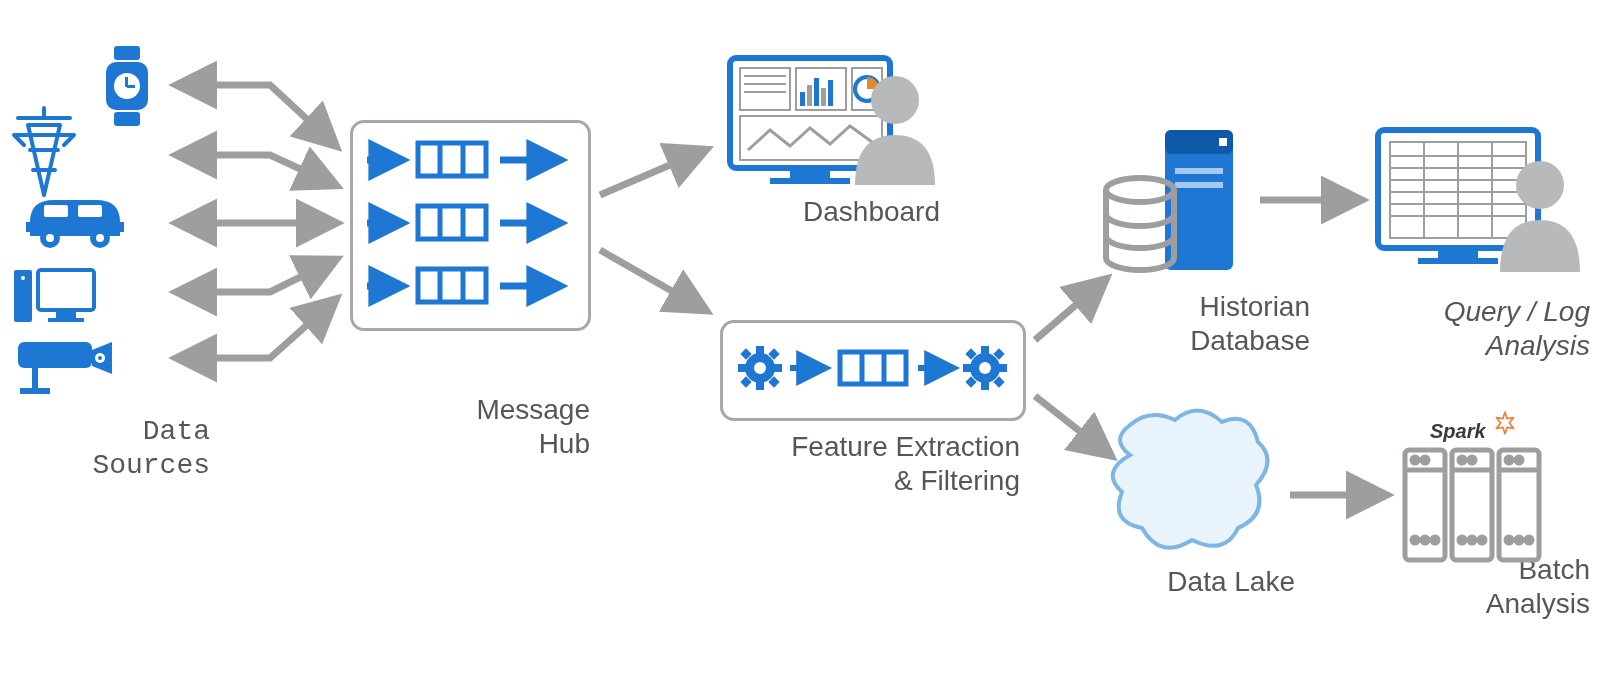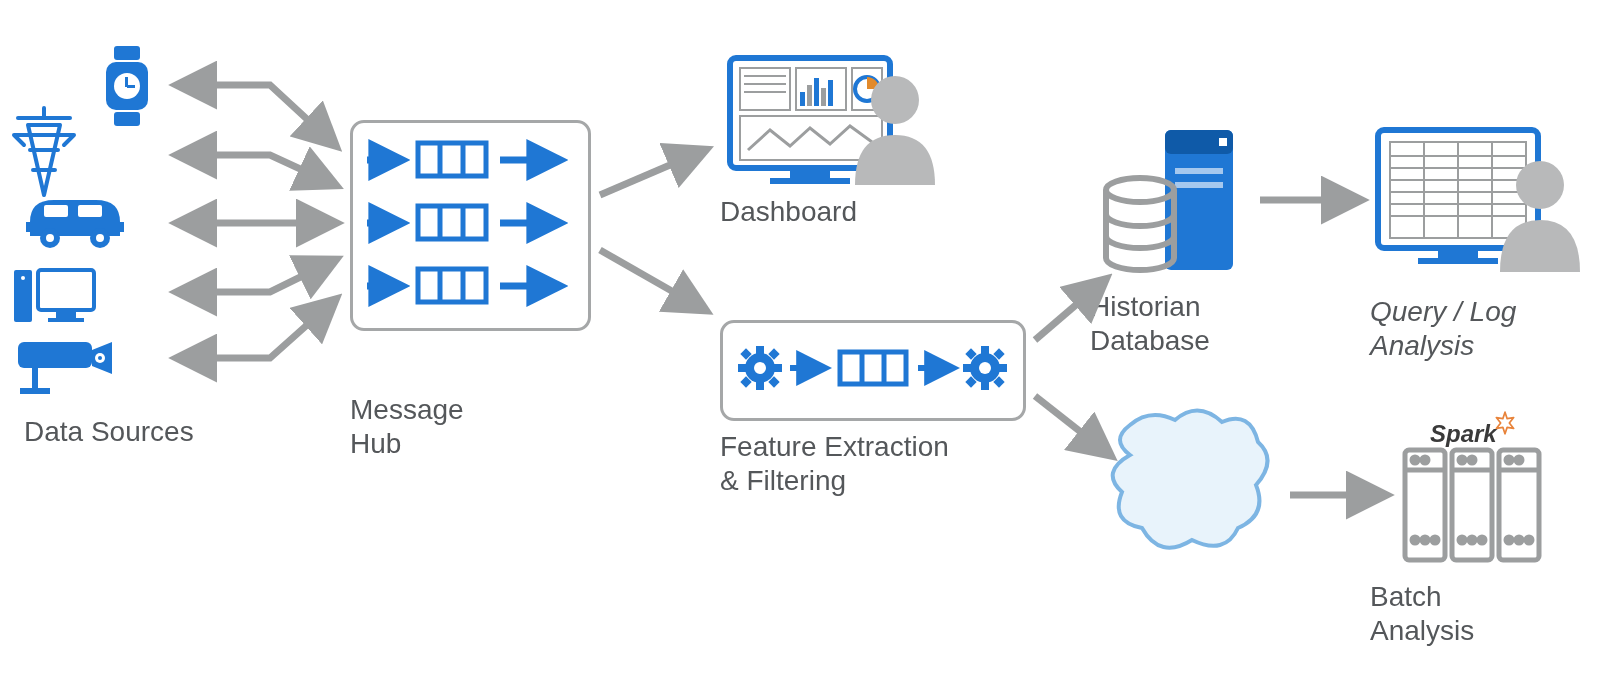--- a/index.html
+++ b/index.html
@@ -4,7 +4,7 @@
 <style>
   html,body{margin:0;padding:0;width:1600px;height:693px;background:#fff;font-family:"Segoe UI",Arial,sans-serif;color:#54575a;}
   .canvas{position:relative;width:1600px;height:693px;}
-  .label{position:absolute;font-size:28px;color:#54575a;text-align:left;line-height:1.2;}
+  .label{position:absolute;font-size:28px;color:#54575a;text-align:right;line-height:1.2;}
   .box{position:absolute;border:3px solid #a5a7a8;border-radius:14px;}
 </style>
 </head>

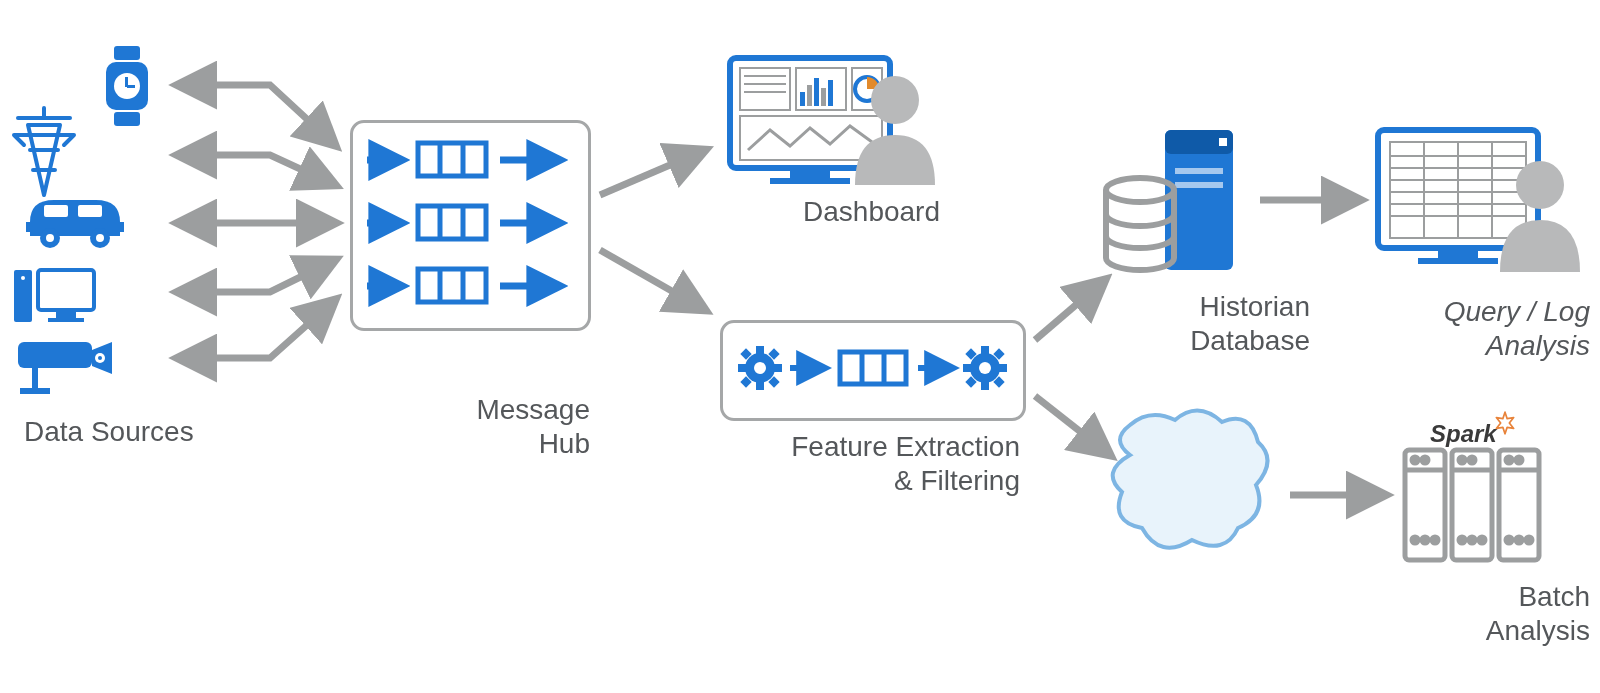--- a/index.html
+++ b/index.html
@@ -12,7 +12,7 @@
 
 <div class="canvas">
 
-  <div class="label" style="left:24px;top:415px;width:200px;text-align:left;">Data Sources</div>
+  <div class="label" style="left:10px;top:415px;width:200px;text-align:right;font-family:Liberation Mono, monospace;">Data Sources</div>
   <div class="label" style="left:350px;top:345px;width:240px;white-space:pre-line;margin-top:48px;">Message
 Hub</div>
   <div class="label" style="left:720px;top:195px;width:220px;">Dashboard</div>

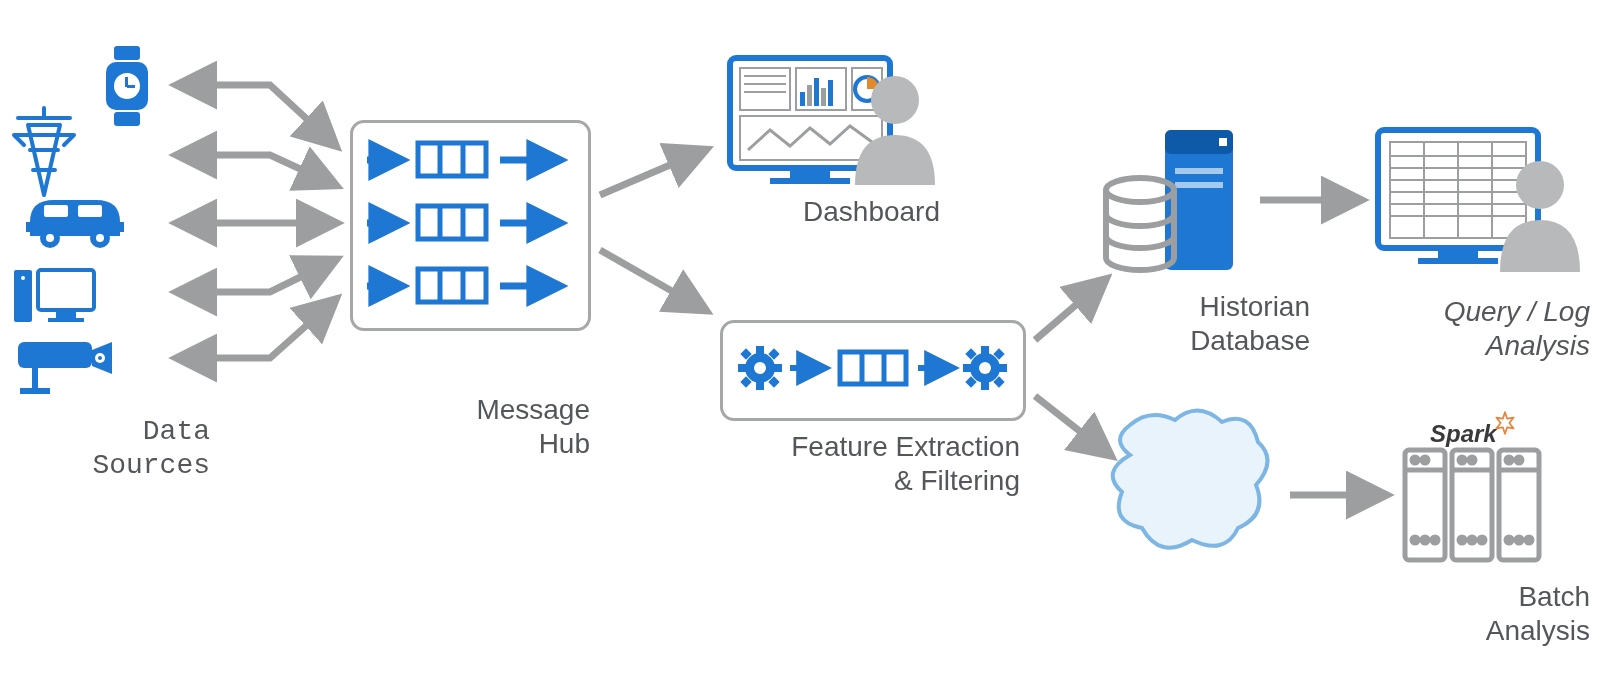--- a/index.html
+++ b/index.html
@@ -25,7 +25,7 @@
   <div class="label" style="left:1370px;top:580px;width:220px;white-space:pre-line;">Batch
 Analysis</div>
 
-  <div style="position:absolute;left:1430px;top:420px;font-size:24px;font-style:italic;font-weight:bold;color:#3a3a3a;">
+  <div style="position:absolute;left:1430px;top:420px;font-size:20px;font-style:italic;font-weight:bold;color:#3a3a3a;">
     <span>Spark</span>
     <svg width="26" height="26" style="position:absolute;left:62px;top:-10px;" viewBox="0 0 24 24">
       <path d="M12 2 L14 8 L20 7 L16 12 L20 17 L14 16 L12 22 L10 16 L4 17 L8 12 L4 7 L10 8 Z" fill="none" stroke="#e8833a" stroke-width="1.6" stroke-linejoin="round"></path>

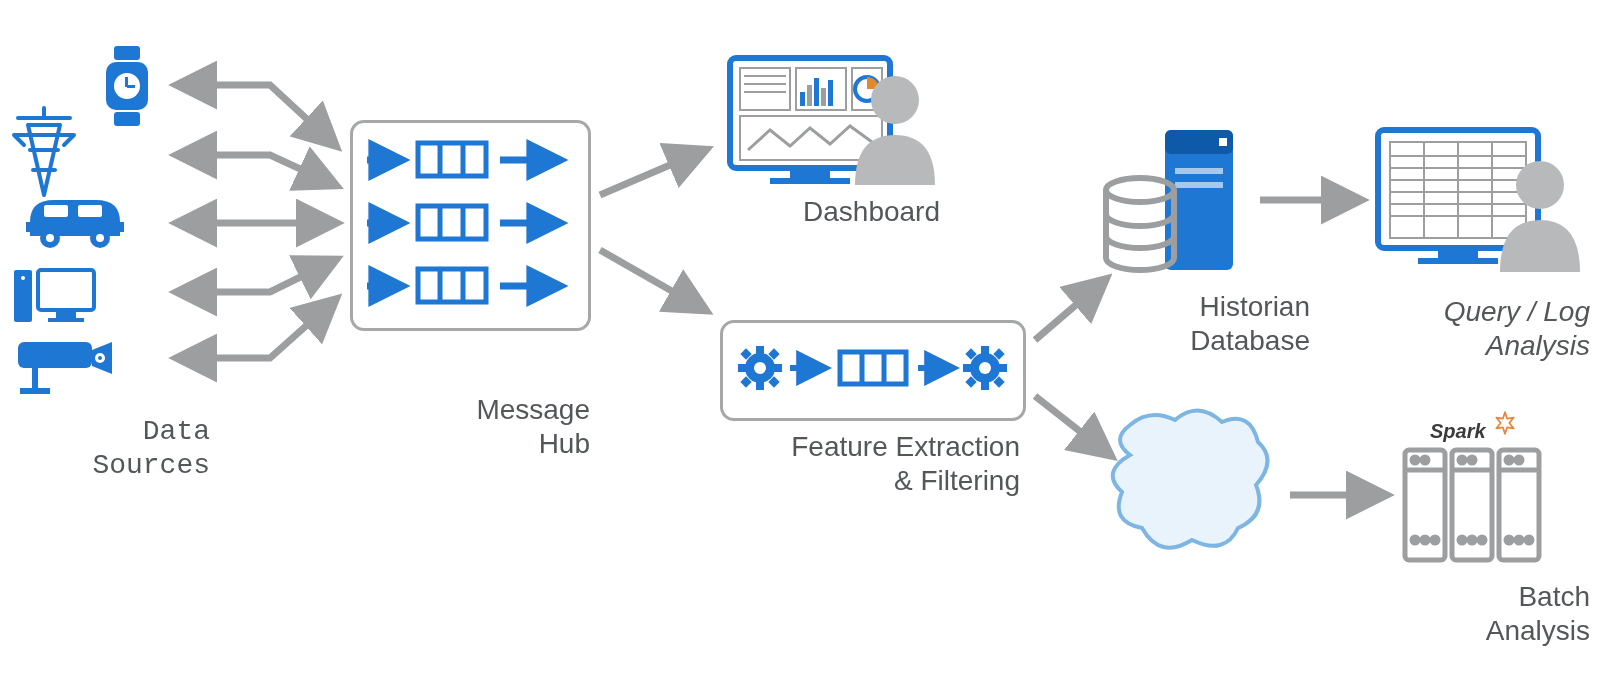--- a/index.html
+++ b/index.html
@@ -22,6 +22,7 @@
 &amp; Filtering</div>
   <div class="label" style="left:1370px;top:295px;width:220px;white-space:pre-line;font-style:italic;">Query / Log
 Analysis</div>
+  <div class="label" style="left:1095px;top:565px;width:200px;">Data Lake</div>
   <div class="label" style="left:1370px;top:580px;width:220px;white-space:pre-line;">Batch
 Analysis</div>
 

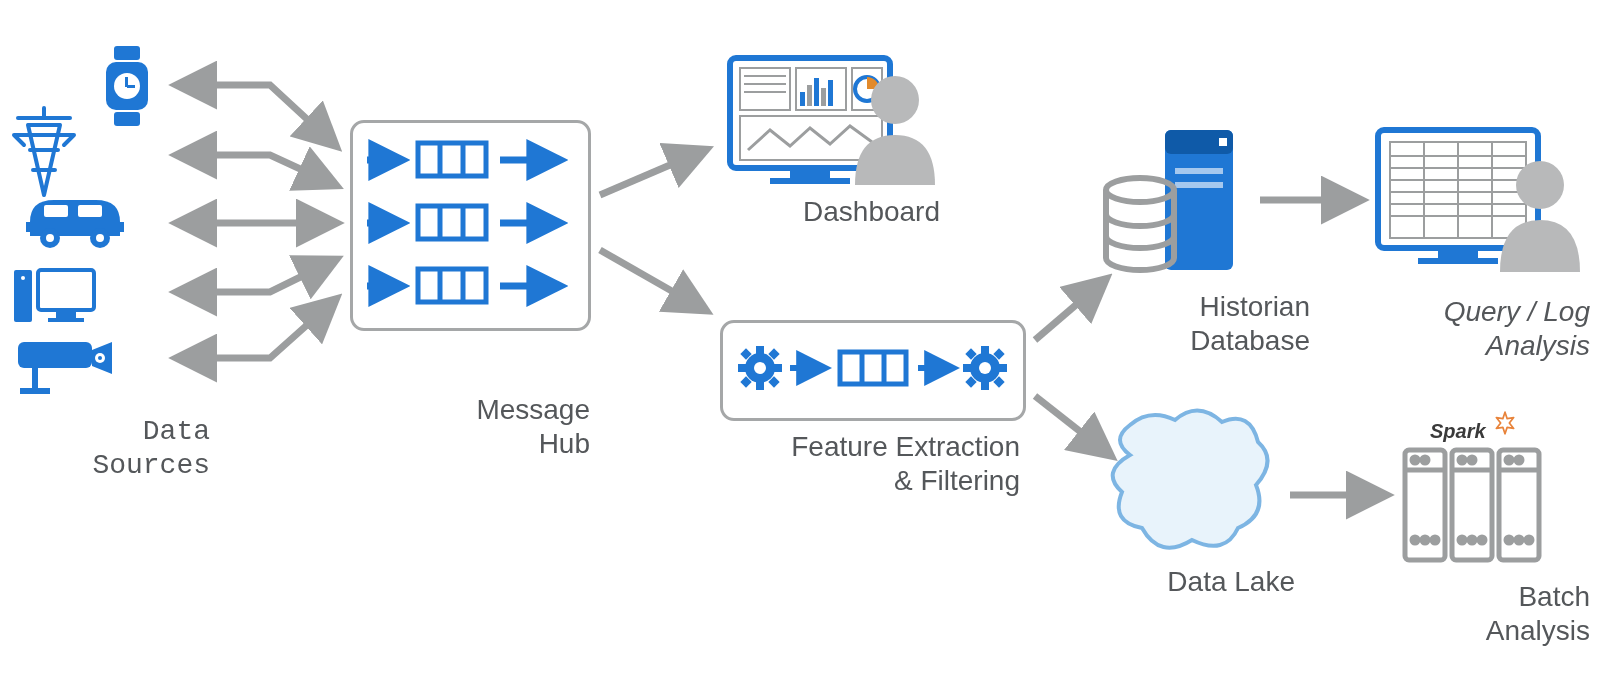--- a/index.html
+++ b/index.html
@@ -23,7 +23,7 @@
   <div class="label" style="left:1370px;top:295px;width:220px;white-space:pre-line;font-style:italic;">Query / Log
 Analysis</div>
   <div class="label" style="left:1095px;top:565px;width:200px;">Data Lake</div>
-  <div class="label" style="left:1370px;top:580px;width:220px;white-space:pre-line;">Batch
+  <div class="label" style="left:1370px;top:553px;width:220px;white-space:pre-line;">Batch
 Analysis</div>
 
   <div style="position:absolute;left:1430px;top:420px;font-size:20px;font-style:italic;font-weight:bold;color:#3a3a3a;">

